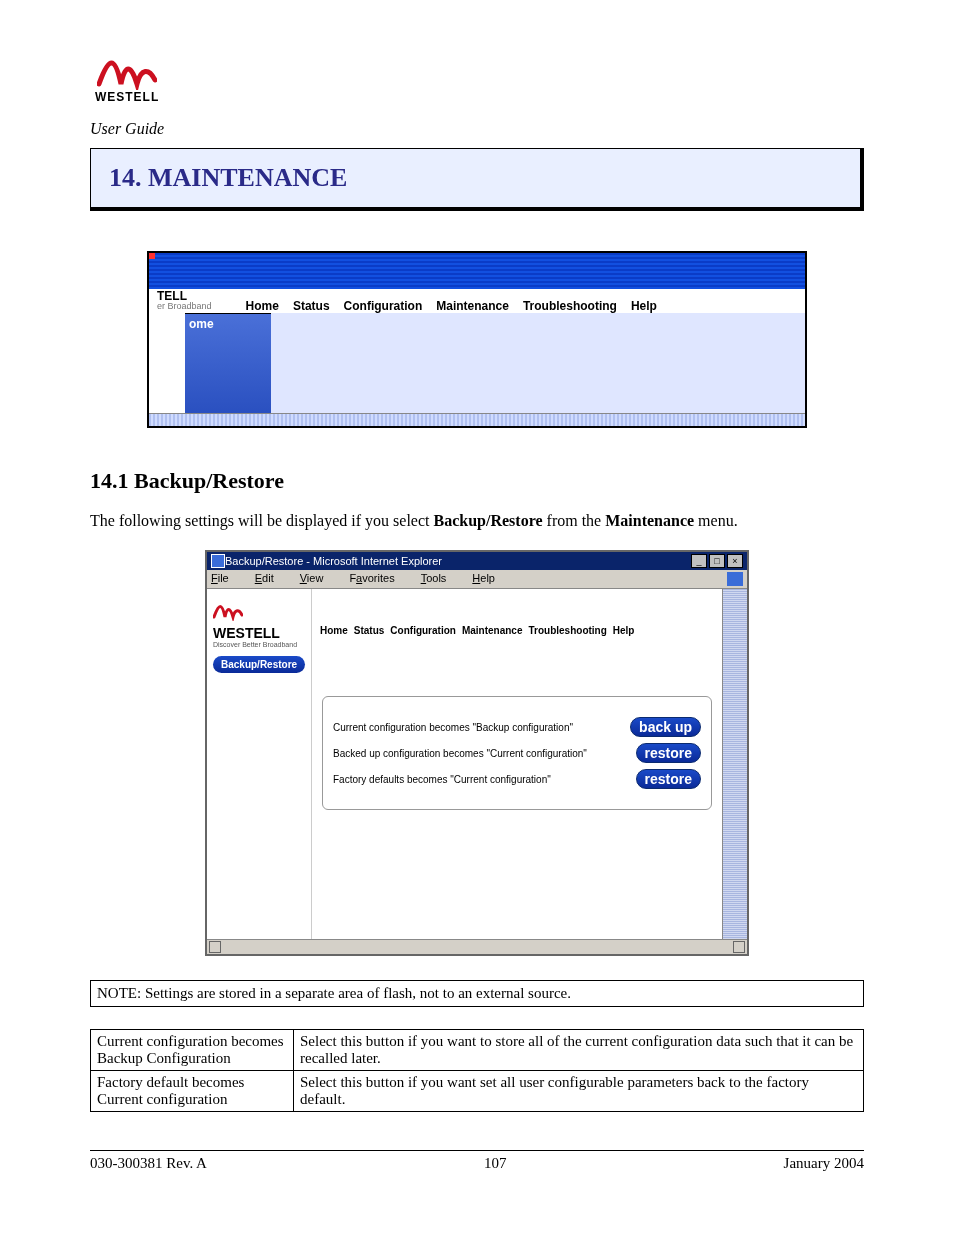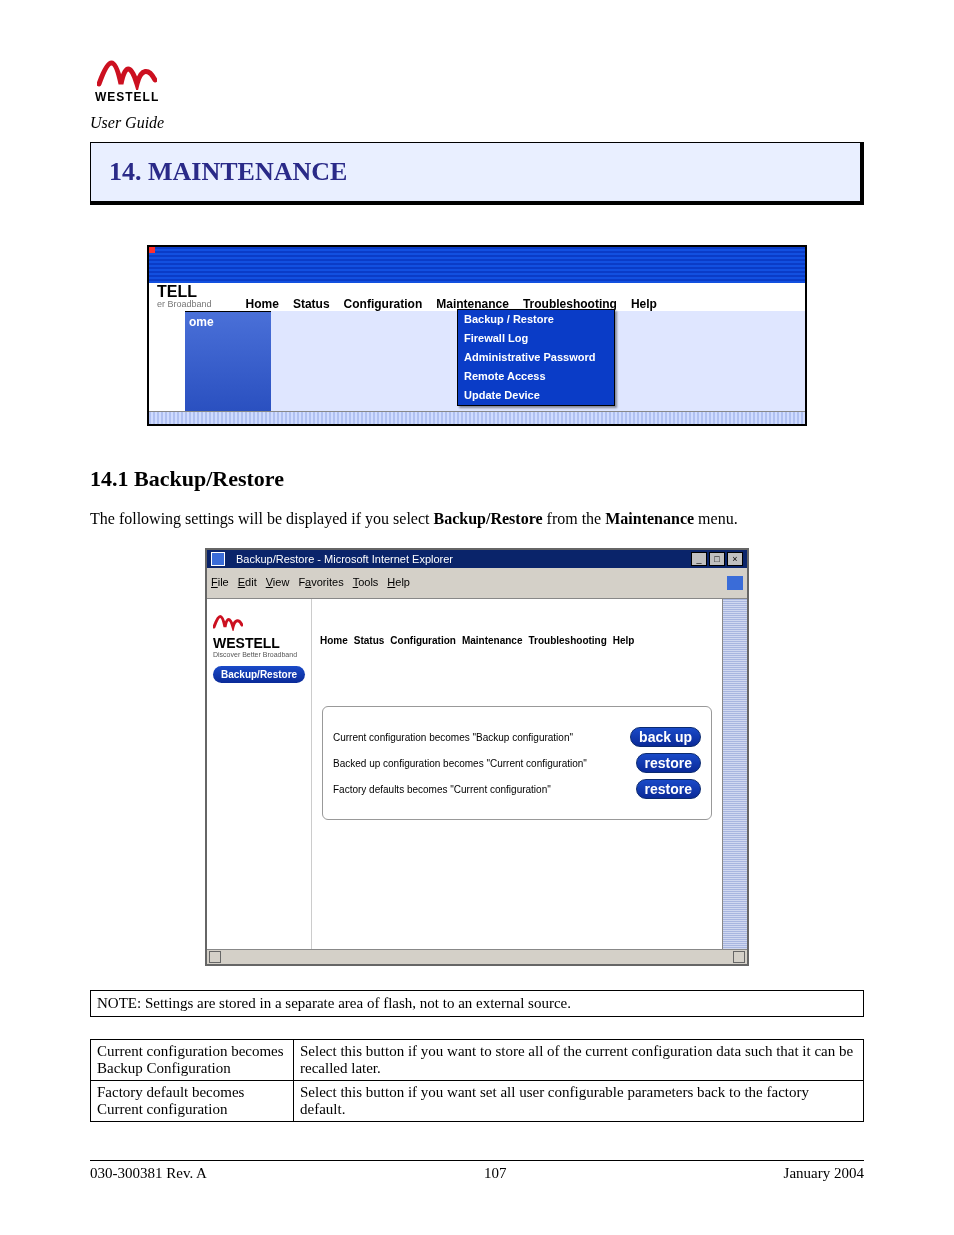--- a/index.html
+++ b/index.html
@@ -24,7 +24,7 @@
   .logo-block { display:flex; flex-direction:column; align-items:center; }
   .logo-svg { width:60px; height:40px; }
   .logo-text { font-weight:bold; font-family:Arial,sans-serif; font-size:12px; letter-spacing:1px; }
-  .guide-label { font-style:italic; font-size:16px; margin-top:10px;}
+  .guide-label { font-style:italic; font-size:16px; margin-top:16px;}
   .product-label { font-style:italic; font-size:16px; }
   .section-banner {
     background: linear-gradient(#e9efff, #e9efff);

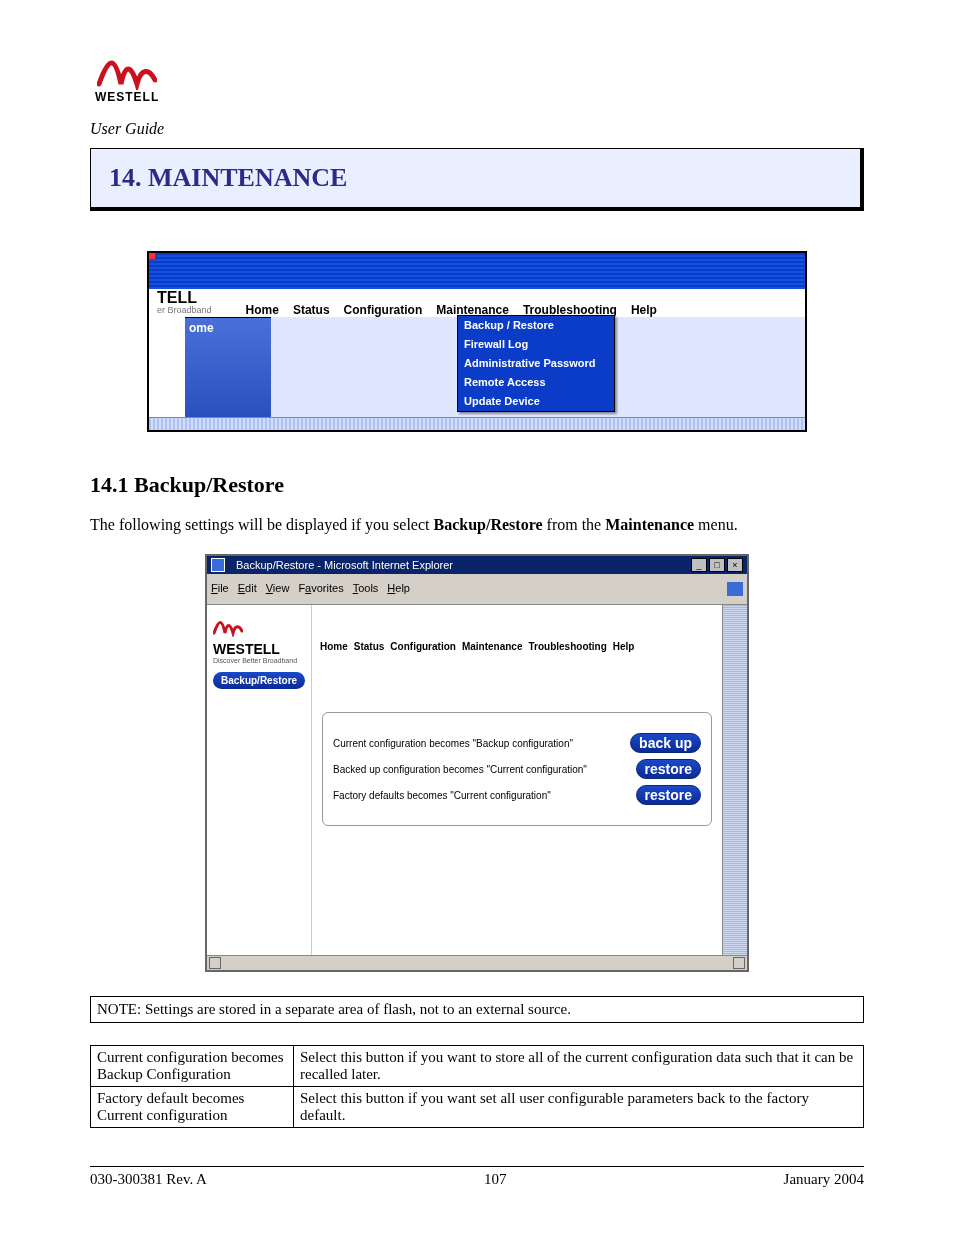--- a/index.html
+++ b/index.html
@@ -61,7 +61,7 @@
   .fig1-logo {
     font-family:Arial,sans-serif;
     font-weight:bold;
-    font-size:16px;
+    font-size:12px;
     padding-left:4px;
     letter-spacing:0px;
   }

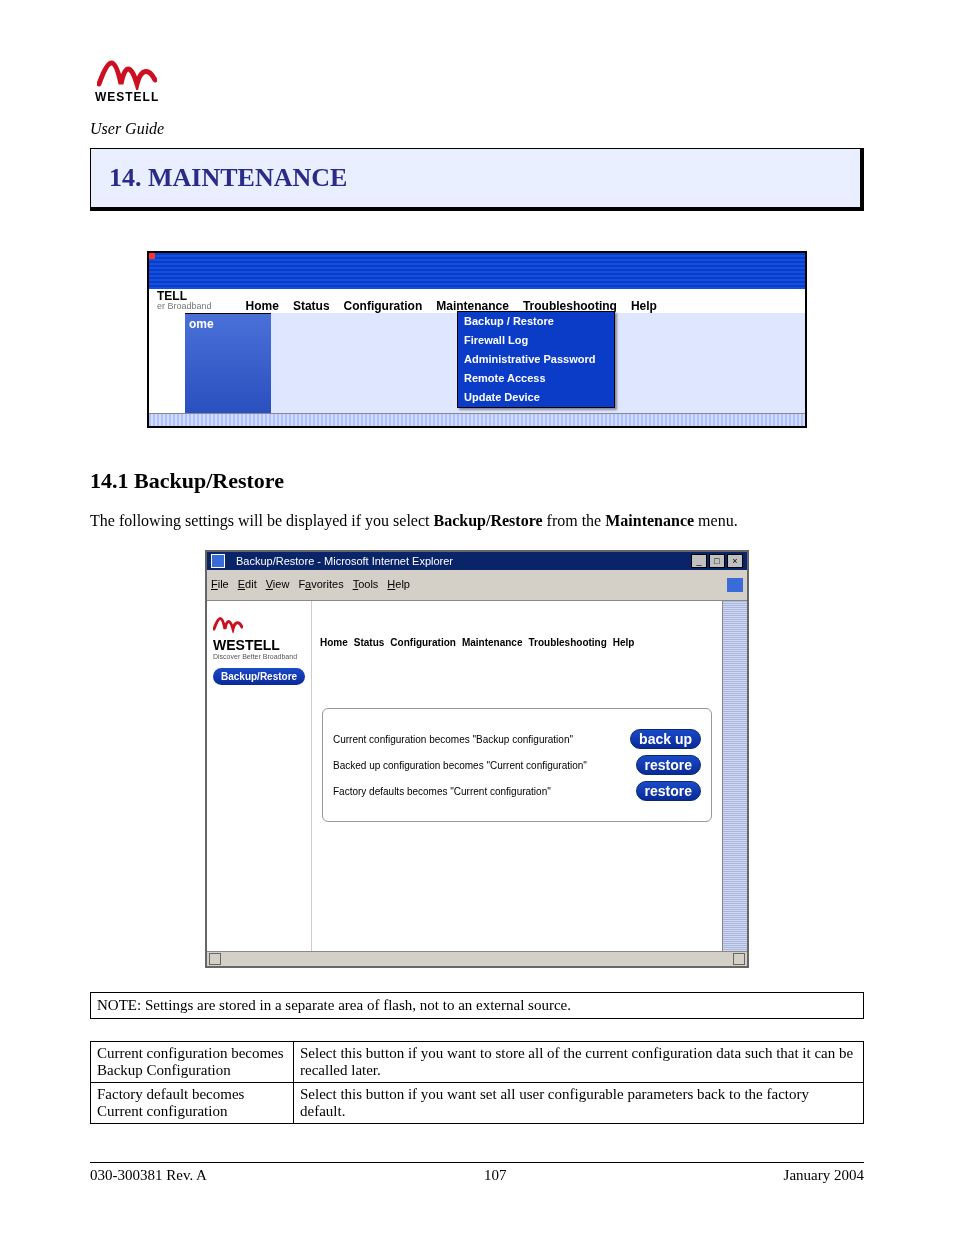--- a/index.html
+++ b/index.html
@@ -293,13 +293,6 @@
       <div class="fig1-body">
         <div class="fig1-side">ome</div>
         <div style="flex:1;background:#dfe6ff;"></div>
-        <div class="fig1-dropdown">
-          <div>Backup / Restore</div>
-          <div>Firewall Log</div>
-          <div>Administrative Password</div>
-          <div>Remote Access</div>
-          <div>Update Device</div>
-        </div>
       </div>
       <div class="fig1-bottom"></div>
     </div>

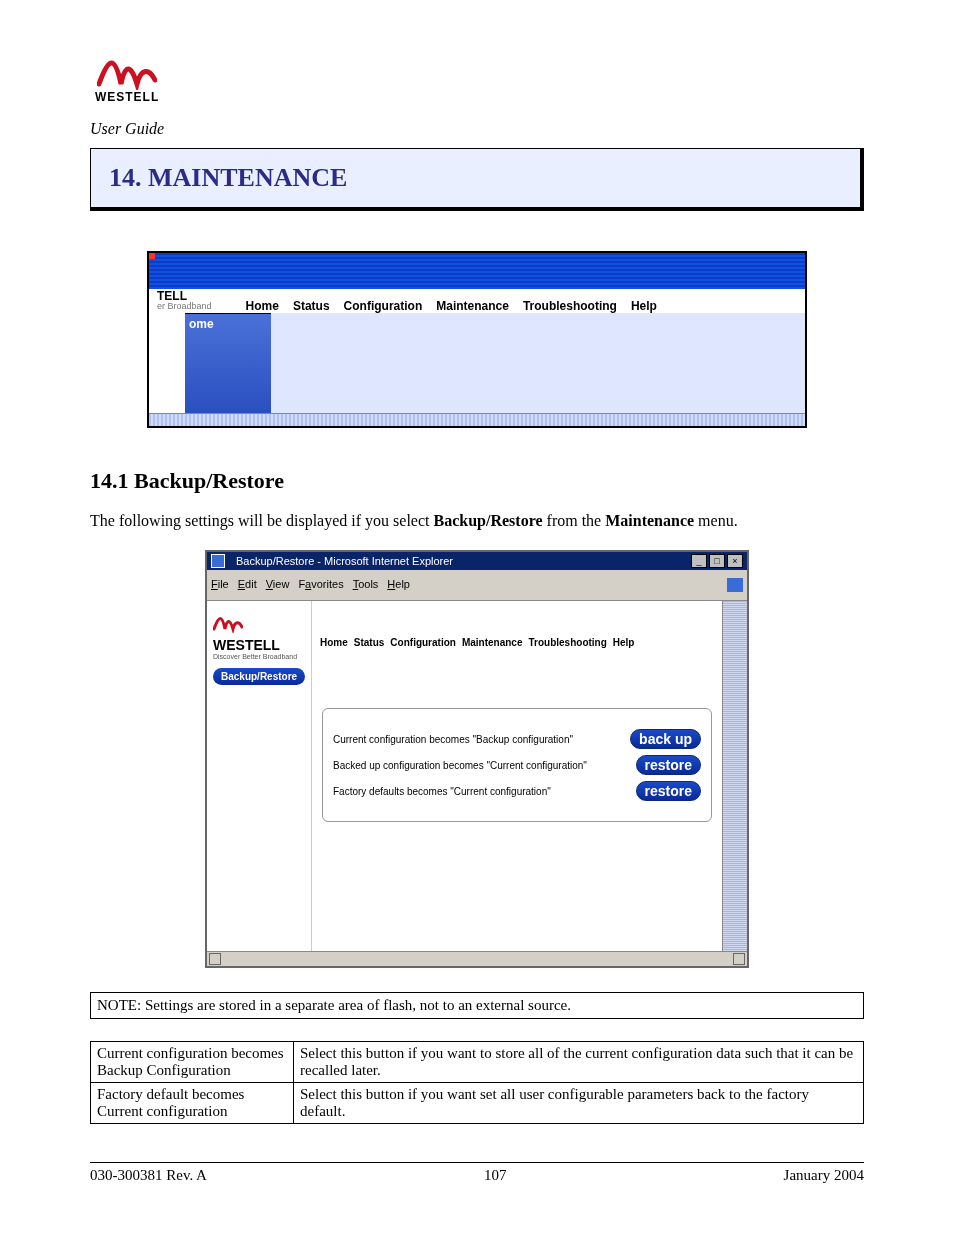--- a/index.html
+++ b/index.html
@@ -306,7 +306,7 @@
 
   <div class="figure2">
     <div class="fig2-title">
-      <span style="display:flex;align-items:center;gap:11px;">
+      <span style="display:flex;align-items:center;gap:0;">
         <span style="width:12px;height:12px;background:#3a6cd8;border:1px solid #fff;"></span>
         <span>Backup/Restore - Microsoft Internet Explorer</span>
       </span>

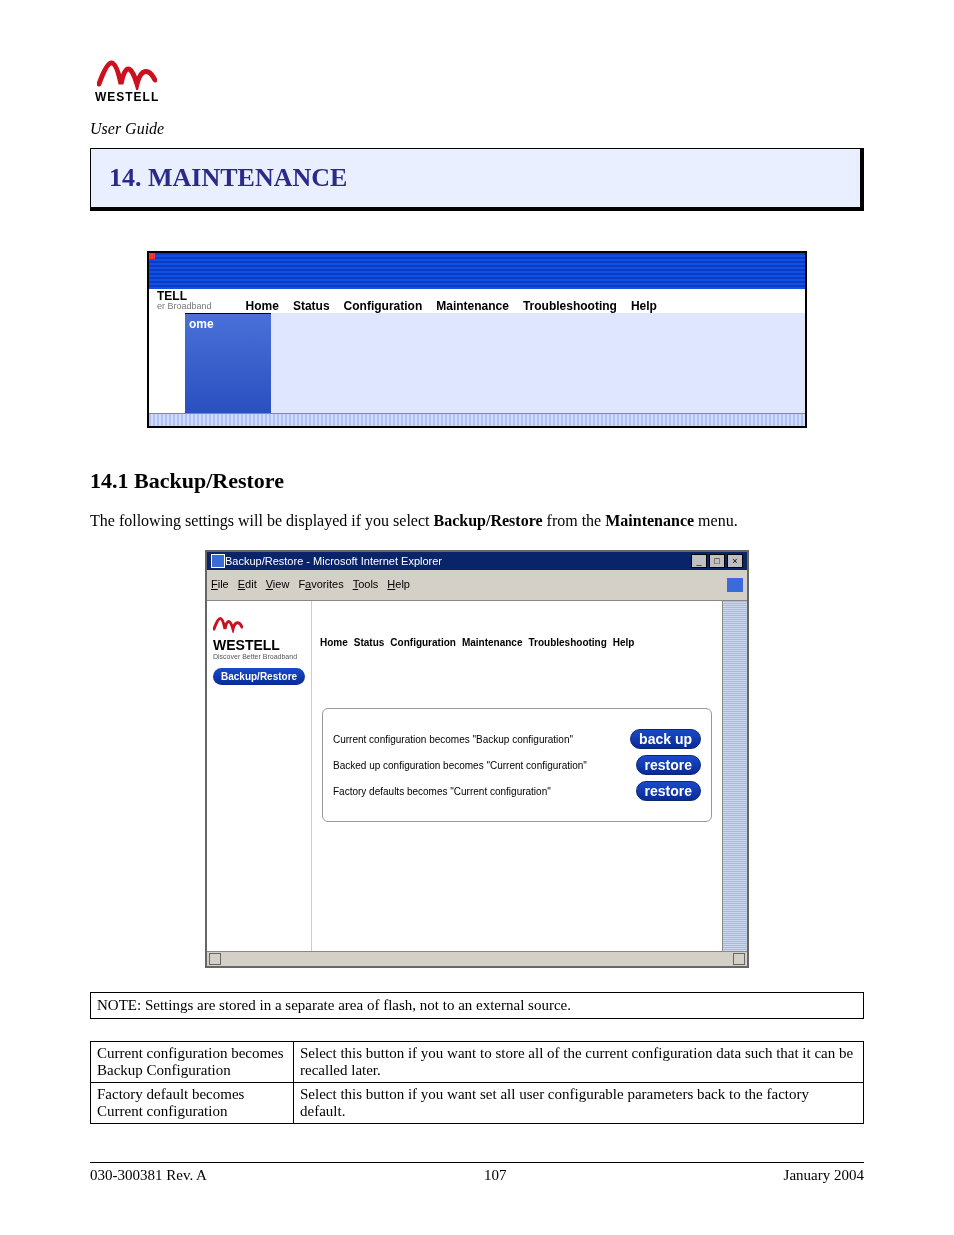--- a/index.html
+++ b/index.html
@@ -140,9 +140,9 @@
     background:#d4d0c8;
     font-family:Tahoma,Arial,sans-serif;
     font-size:11px;
-    padding:8px 4px;
-    display:flex;
-    gap:9px;
+    padding:2px 4px;
+    display:flex;
+    gap:26px;
     border-bottom:1px solid #888;
   }
   .fig2-menu span { }

